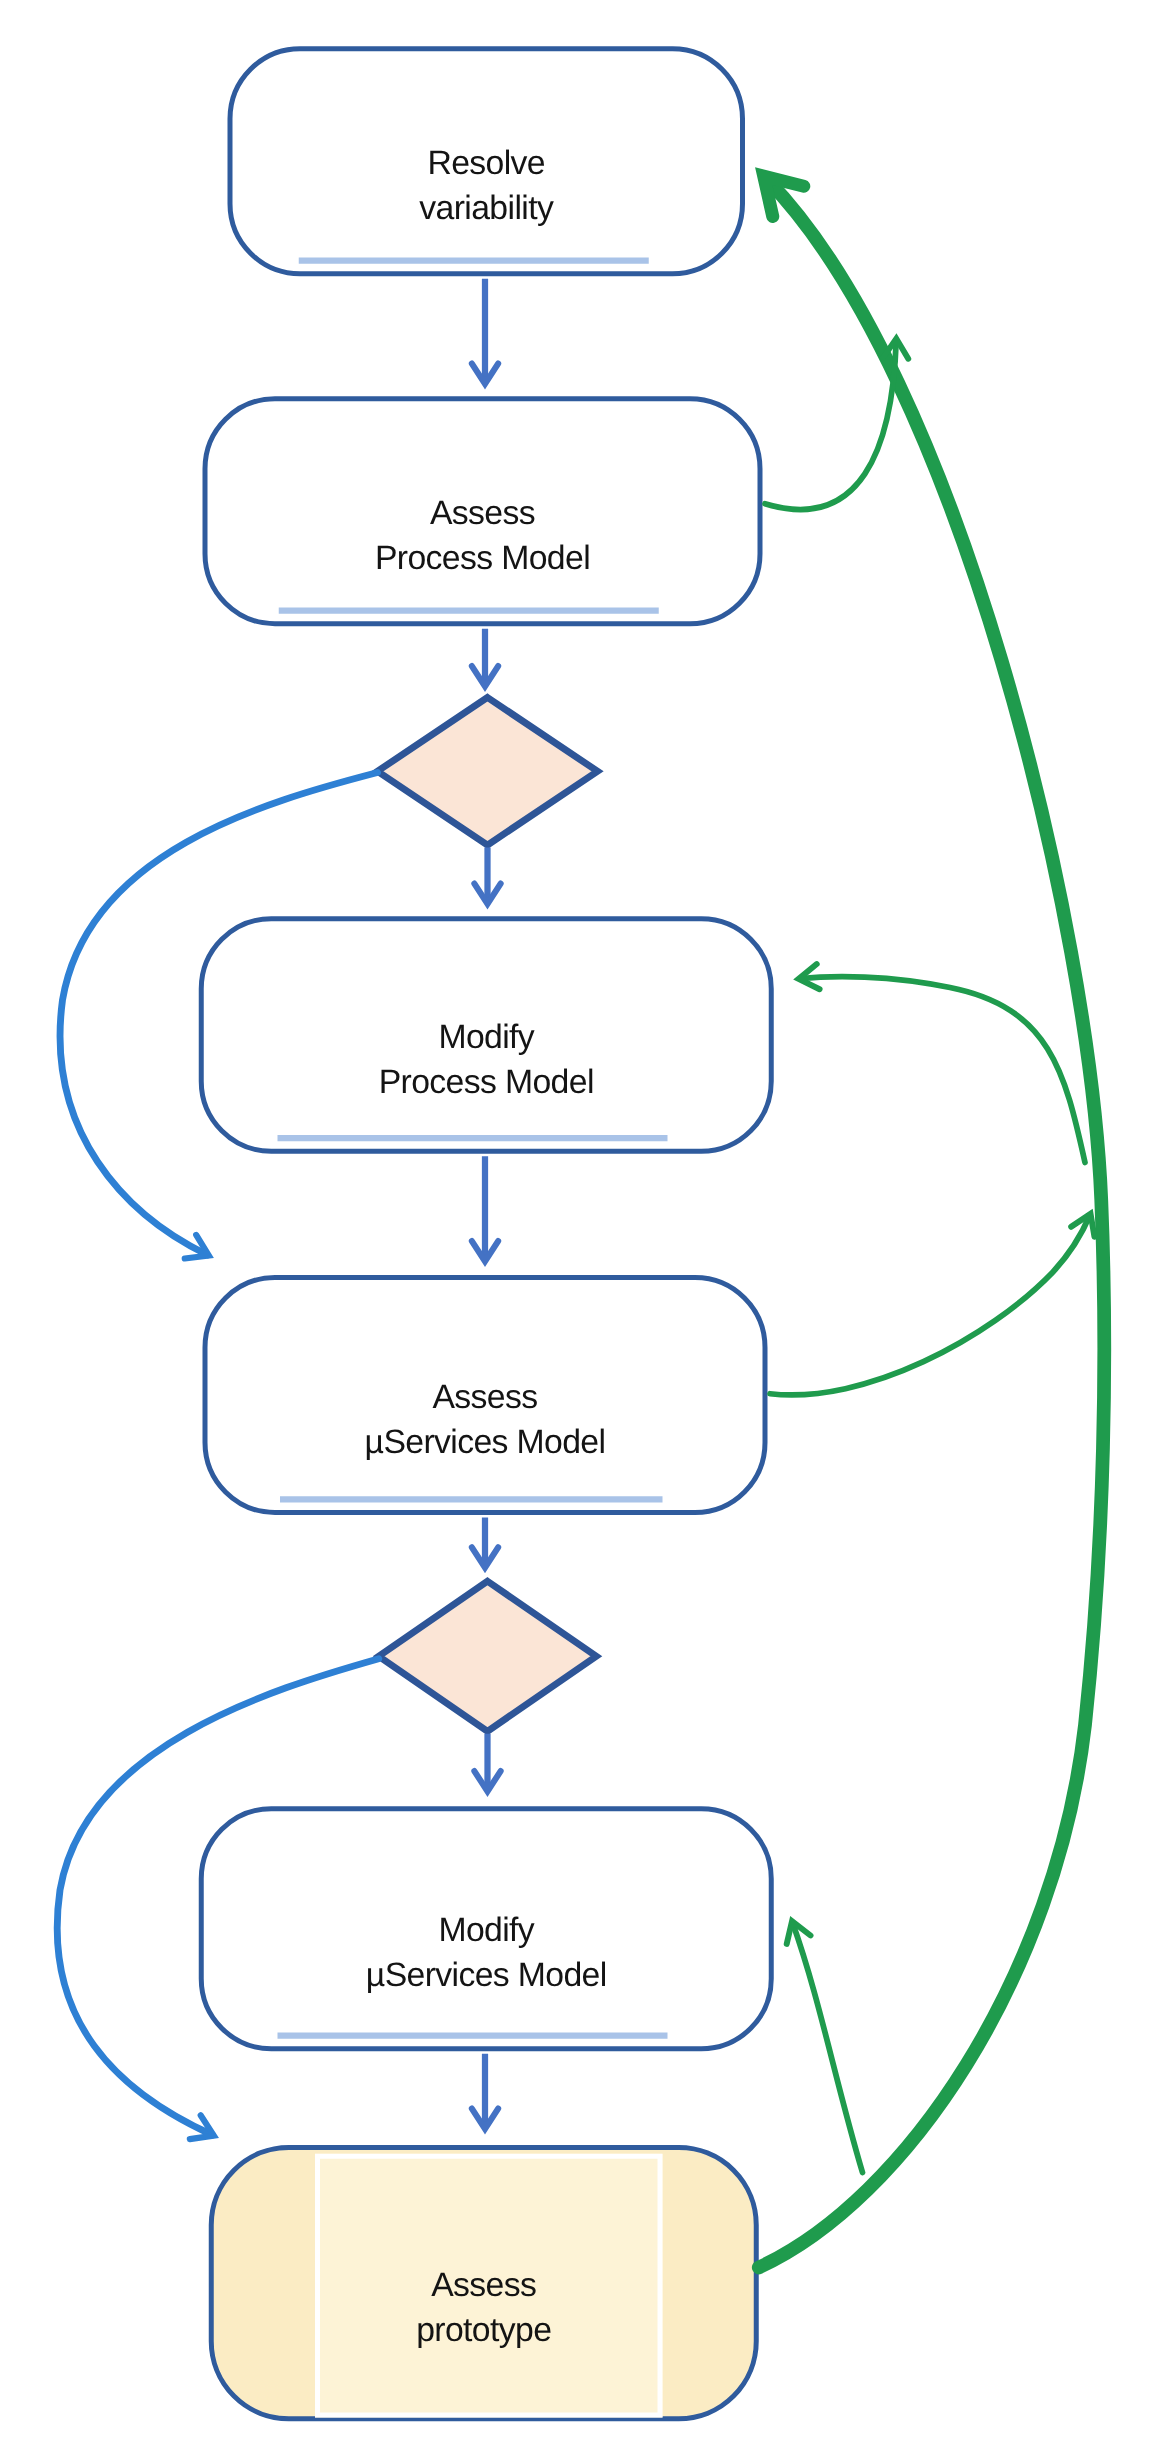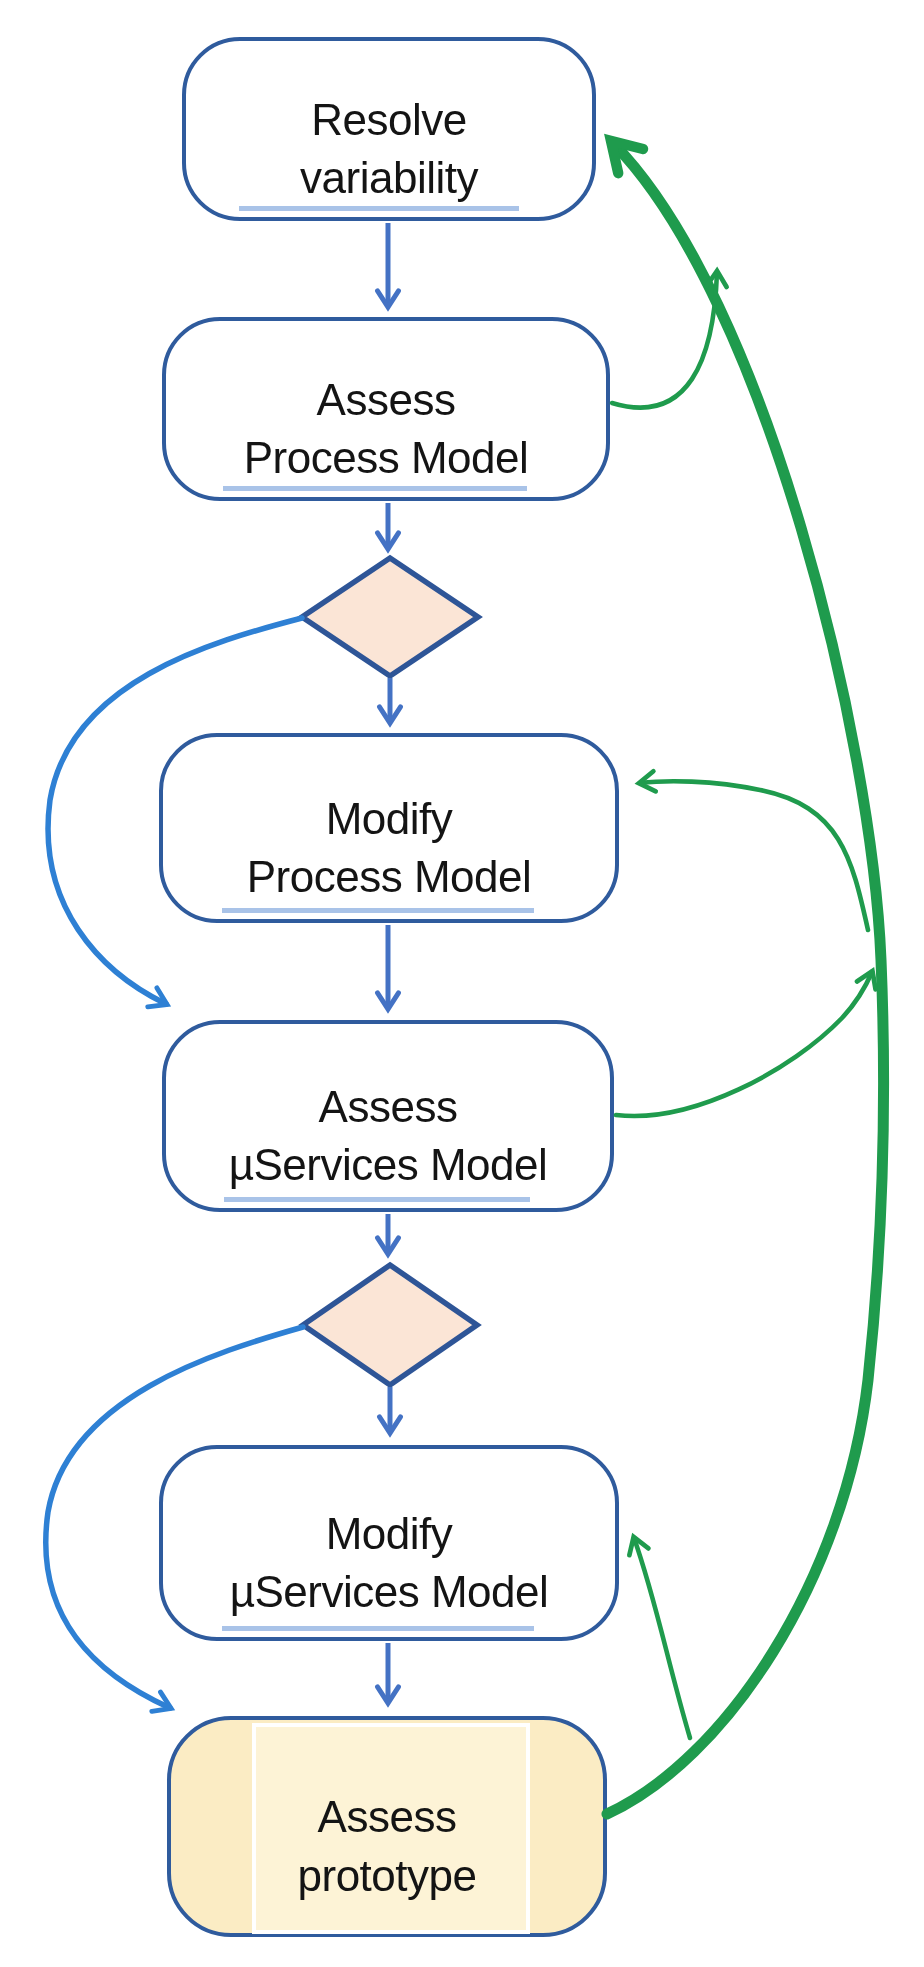--- a/index.html
+++ b/index.html
@@ -20,7 +20,7 @@
     background:#ffffff; border:4px solid var(--node-border); border-radius:58px;
   }
   .node-label{
-    white-space:pre-line; color:var(--text); font-size:44px; line-height:1.32;
+    white-space:pre-line; color:var(--text); font-size:27px; line-height:1.32;
     letter-spacing:-0.5px; font-weight:400; z-index:2;margin-top:40px;
   }
   .underline{

